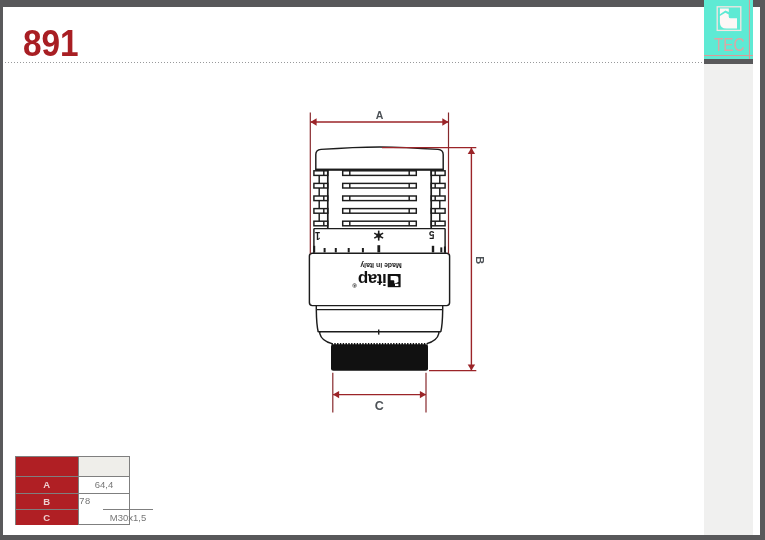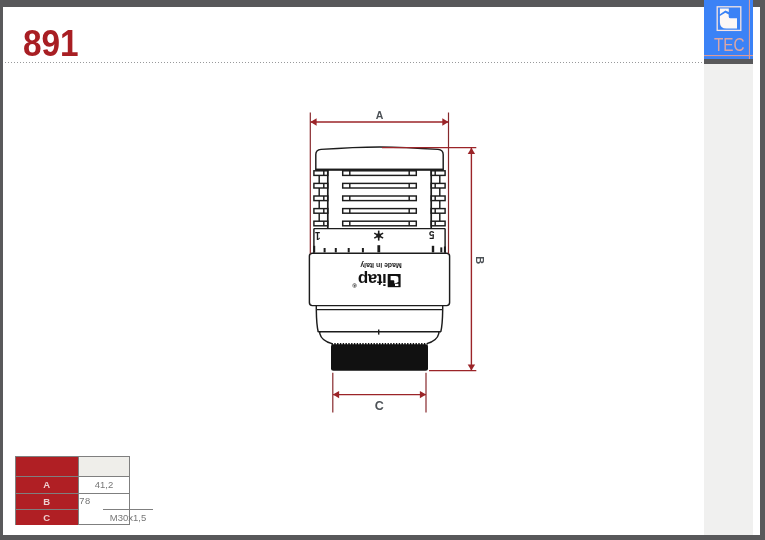--- a/index.html
+++ b/index.html
@@ -27,7 +27,7 @@
 
 <div class="abs" style="left:704px;top:58px;width:49px;height:6px;background:#59595b;"></div>
 
-<div class="abs" style="left:704px;top:0;width:49px;height:59px;background:#3b82f6;">
+<div class="abs" style="left:704px;top:0;width:49px;height:59px;background:#5eead4;">
 
   <svg class="abs" style="left:0;top:0;" width="49" height="59" viewBox="0 0 49 59">
     <rect x="13.2" y="6.8" width="23.6" height="23.6" fill="none" stroke="#f6e4e2" stroke-width="1.3"></rect>

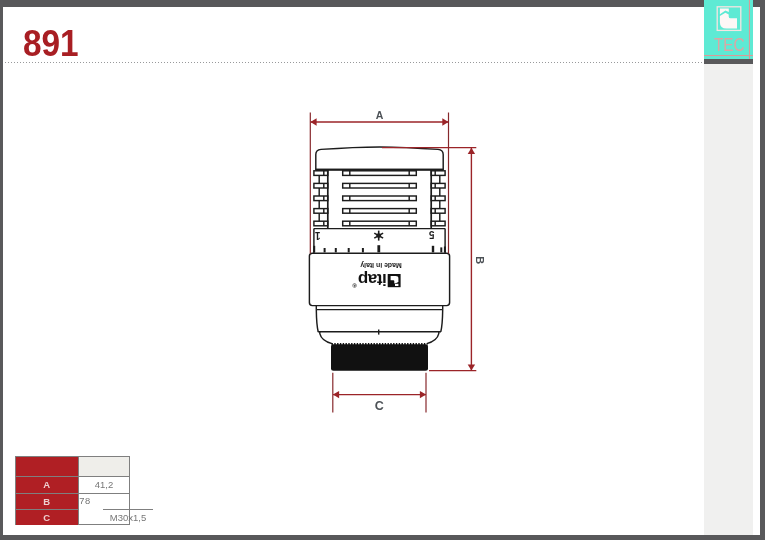--- a/index.html
+++ b/index.html
@@ -198,7 +198,7 @@
   <div class="abs" style="left:63.5px;top:0;width:50px;height:19.2px;background:#efeeea;"></div>
 
   <div class="abs" style="left:0;top:19.2px;width:63.5px;height:16.4px;background:#b01f24;border-top:1px solid #7f7f7f;border-right:1px solid #7f7f7f;box-sizing:border-box;color:#eecfcf;font-weight:bold;text-align:center;line-height:16.4px;">A</div>
-  <div class="abs" style="left:63.5px;top:19.2px;width:50px;height:16.4px;border-top:1px solid #7f7f7f;box-sizing:border-box;color:#777;text-align:center;line-height:16.4px;">41,2</div>
+  <div class="abs" style="left:63.5px;top:19.2px;width:50px;height:16.4px;border-top:1px solid #7f7f7f;box-sizing:border-box;color:#777;text-align:center;line-height:16.4px;">64,4</div>
 
   <div class="abs" style="left:0;top:35.6px;width:63.5px;height:16.4px;background:#b01f24;border-top:1px solid #7f7f7f;border-right:1px solid #7f7f7f;box-sizing:border-box;color:#eecfcf;font-weight:bold;text-align:center;line-height:16.4px;">B</div>
   <div class="abs" style="left:63.5px;top:35.6px;width:50px;height:16.4px;border-top:1px solid #7f7f7f;box-sizing:border-box;color:#777;text-align:left;line-height:16.4px;font-family:Liberation Mono, monospace;">78</div>

